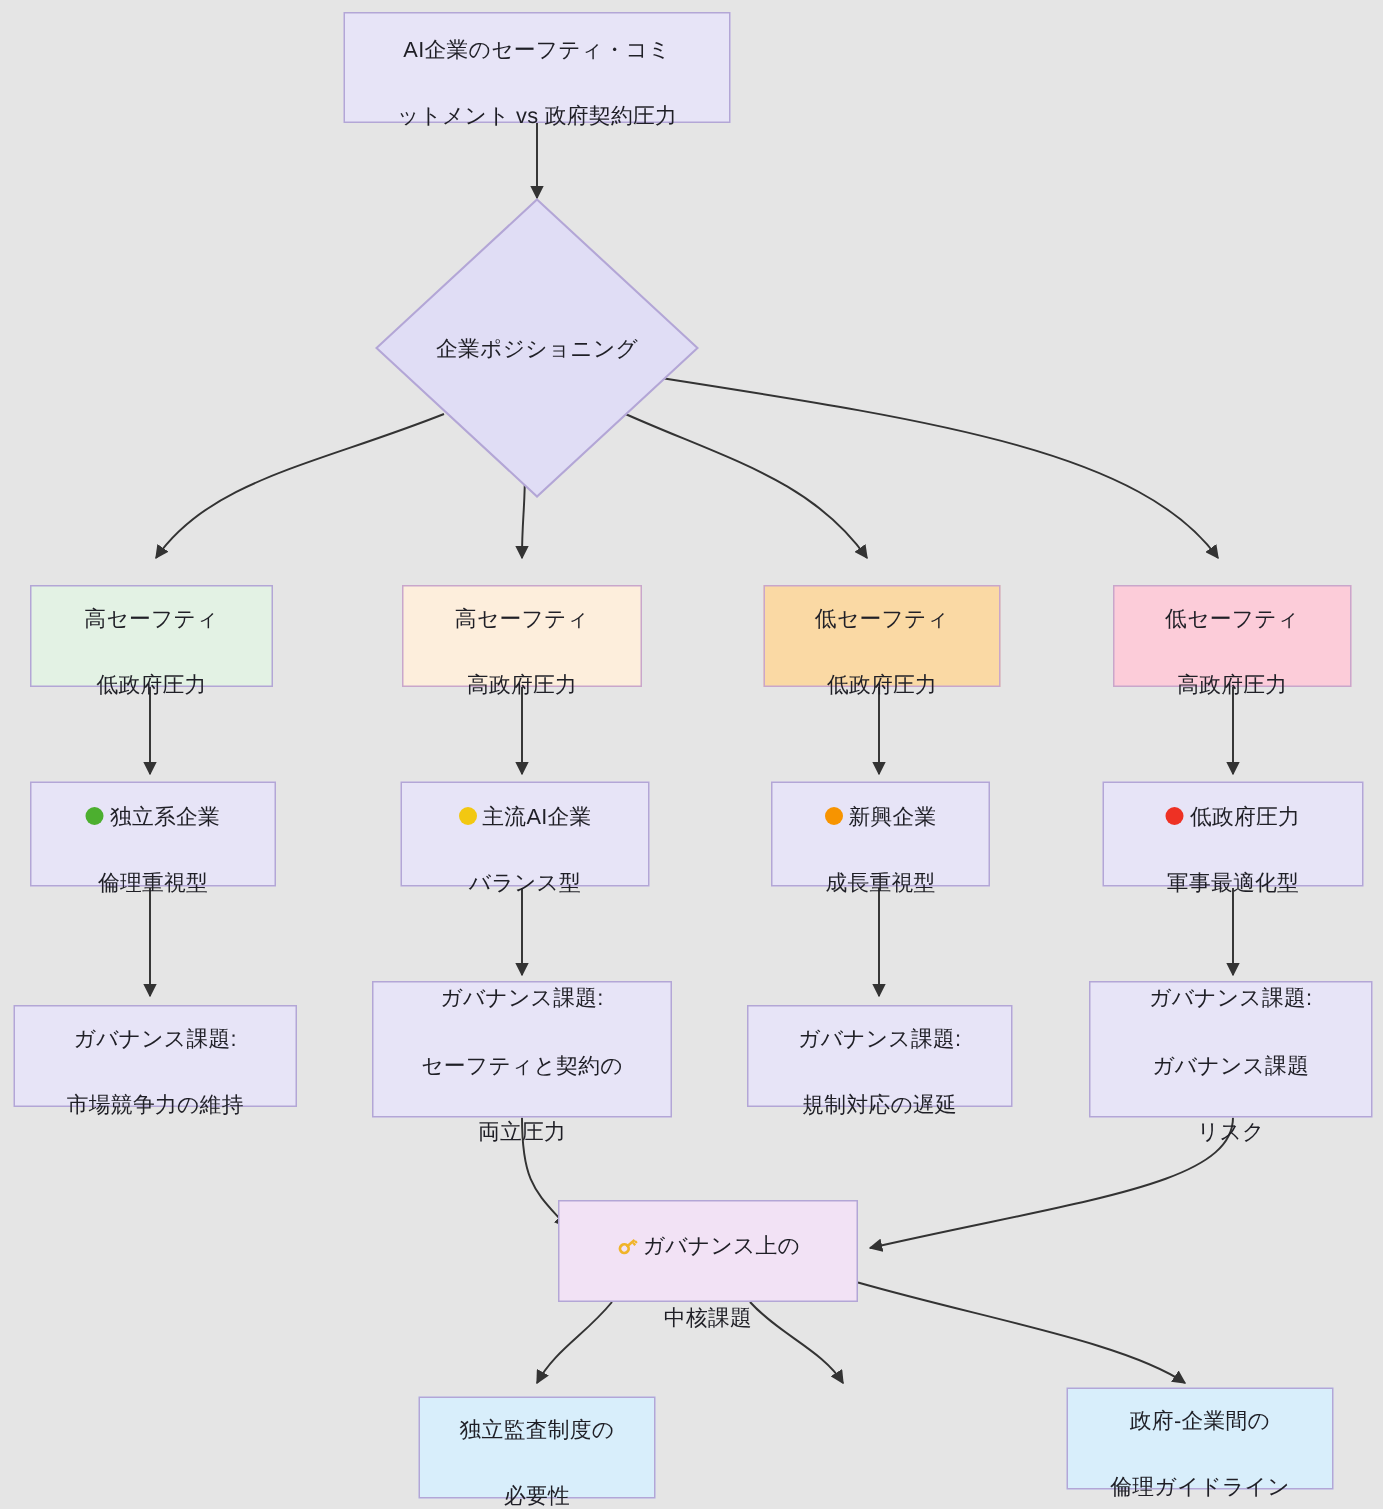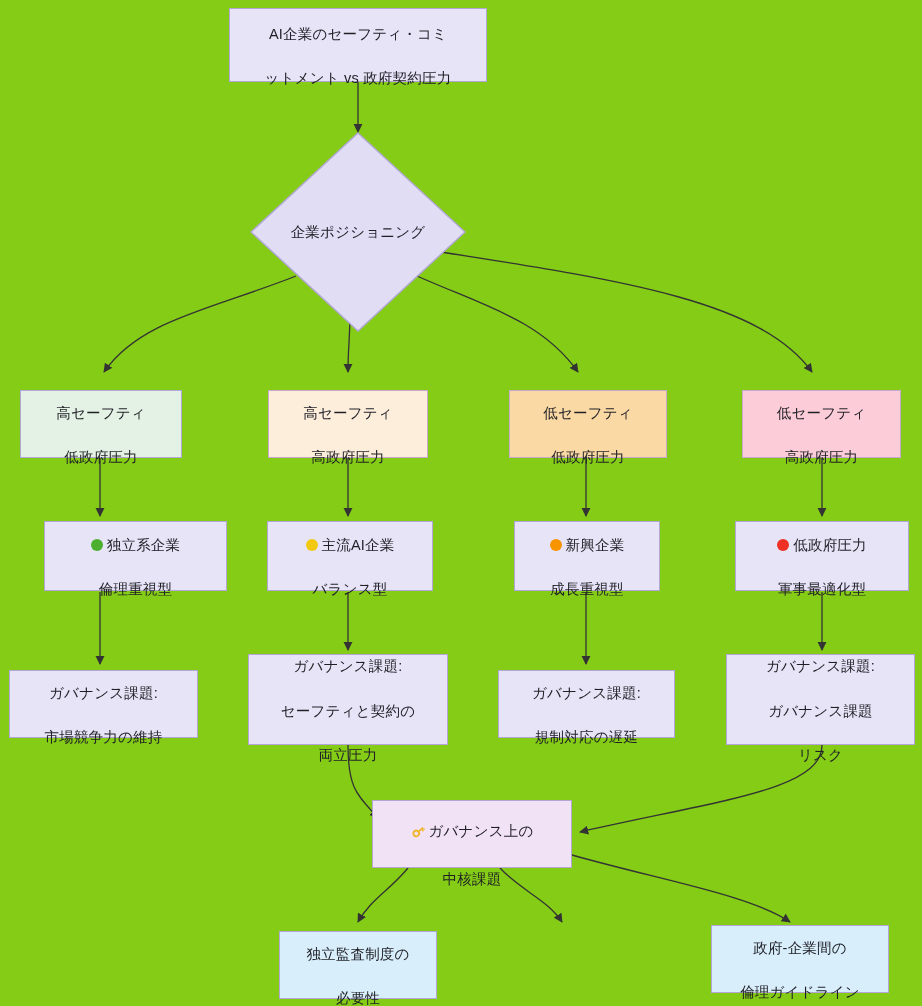--- a/index.html
+++ b/index.html
@@ -14,7 +14,7 @@
     position: relative;
     width: 922px;
     height: 1006px;
-    background: #84cc16;
+    background: #e5e5e5;
     overflow: hidden;
   }
   #edges {

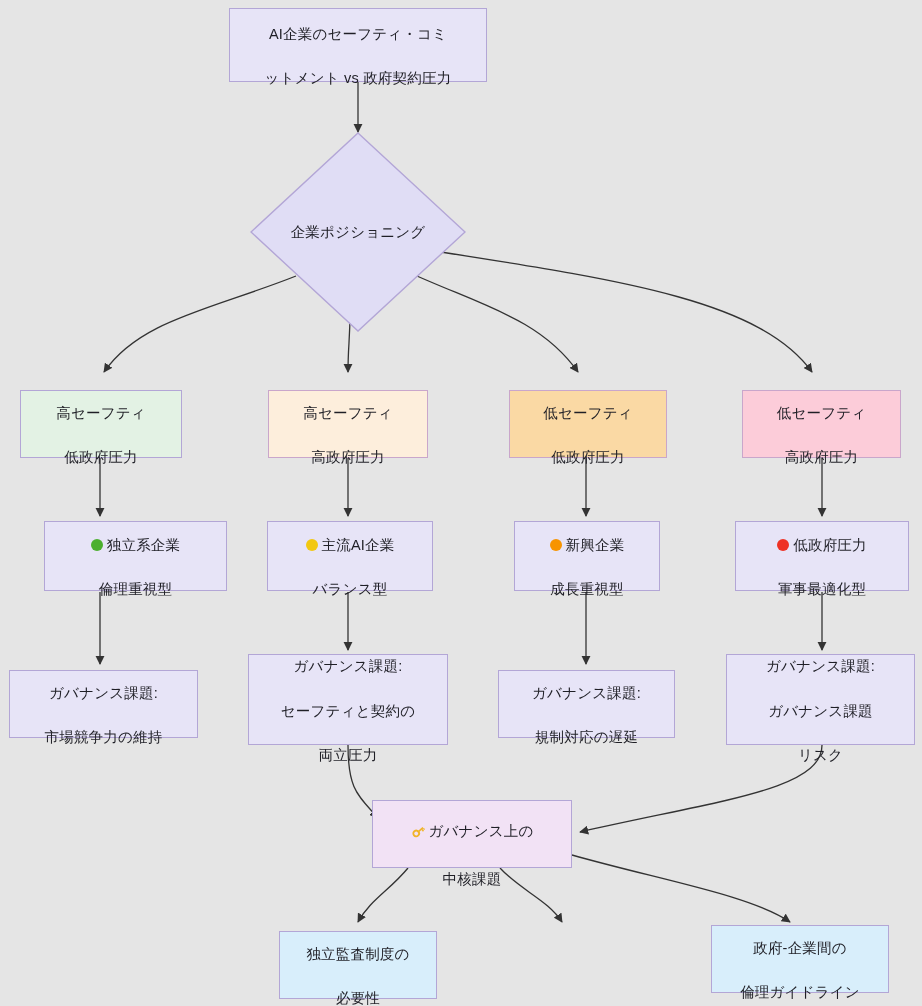--- a/index.html
+++ b/index.html
@@ -168,7 +168,7 @@
     </div>
   </div>
 
-  <div class="node fill-lavender" style="left:20px; top:521px; width:183px; height:70px;margin-left:24px;">
+  <div class="node fill-lavender" style="left:20px; top:521px; width:164px; height:70px;">
     <div class="inner">
       <span class="dot" style="background:#4caf2f;"></span><span>独立系企業</span><br>
       <span>倫理重視型</span>

